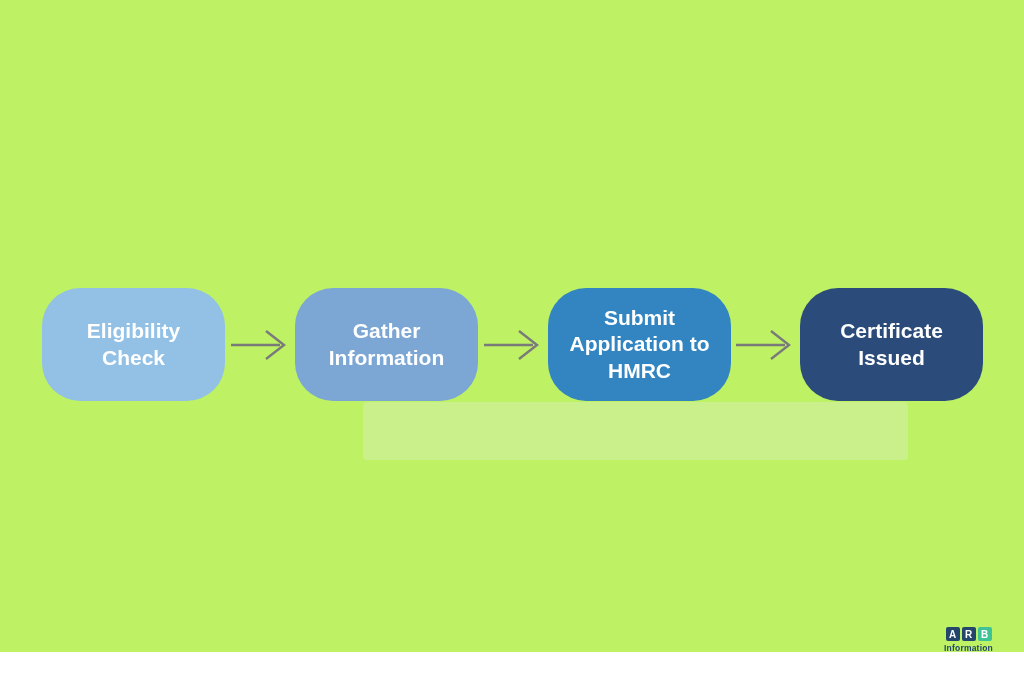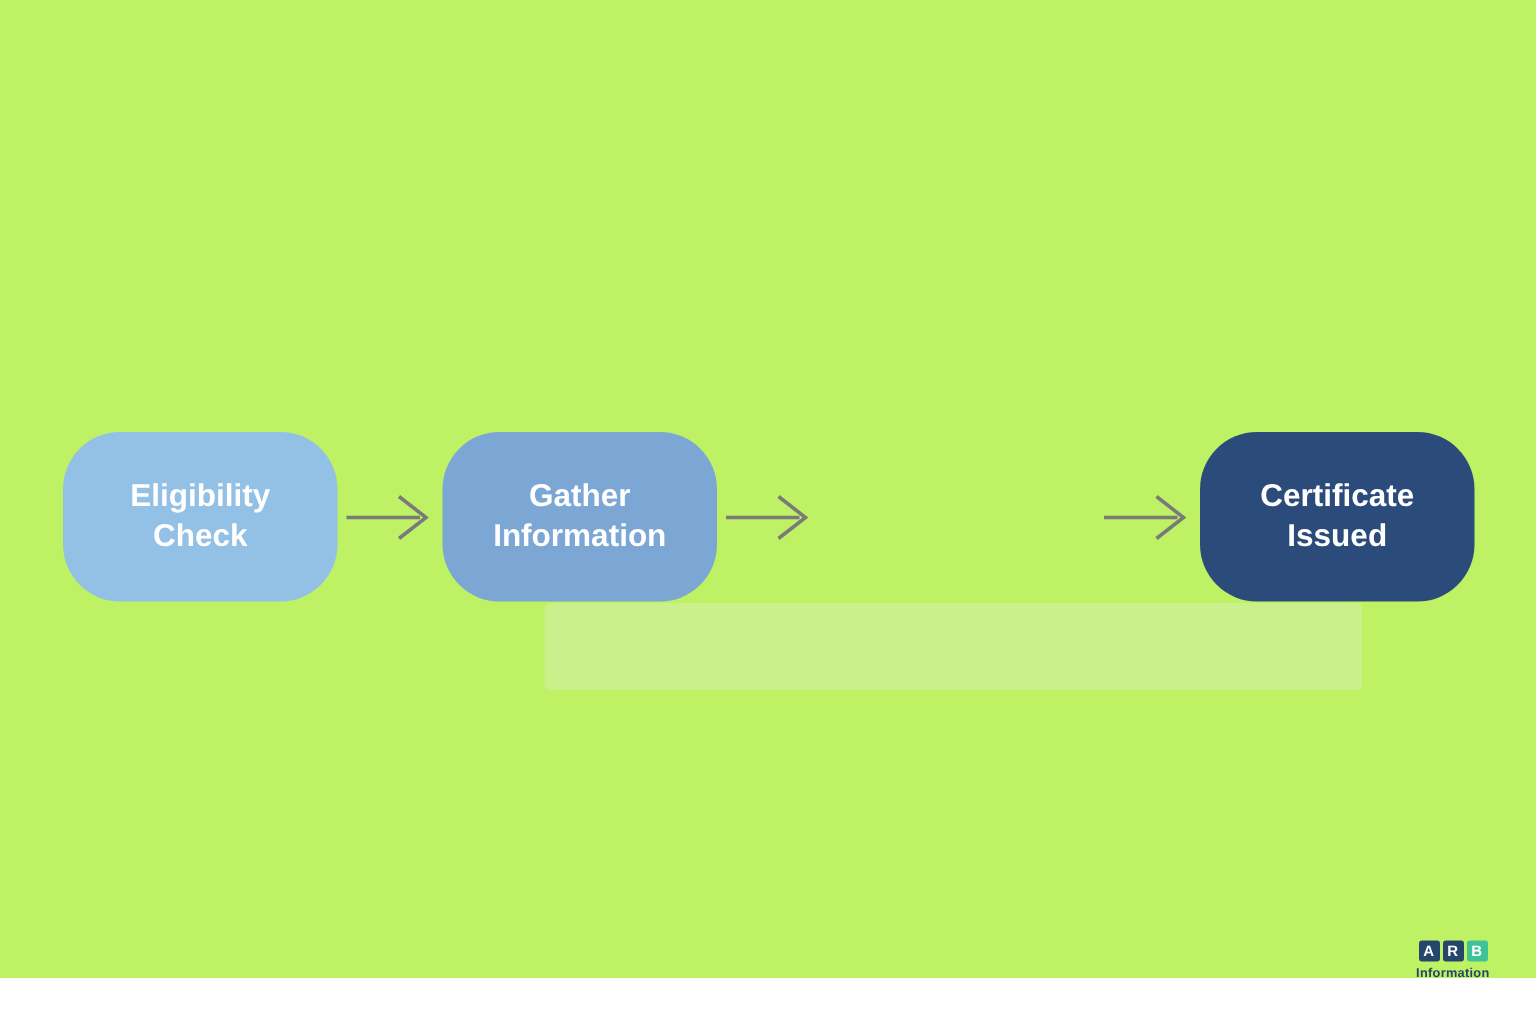--- a/index.html
+++ b/index.html
@@ -100,6 +100,9 @@
     <polyline points="36,4 54,18 36,32" fill="none" stroke="#7a7a7a" stroke-width="2.4"></polyline>
   </svg>
 
+  <div class="step step-3" style="background: rgb(50, 133, 193);">Submit
+Application to
+HMRC</div>
 
   <svg class="arrow arrow-3" viewBox="0 0 60 36" xmlns="http://www.w3.org/2000/svg">
     <line x1="1" y1="18" x2="50" y2="18" stroke="#7a7a7a" stroke-width="2.4"></line>

